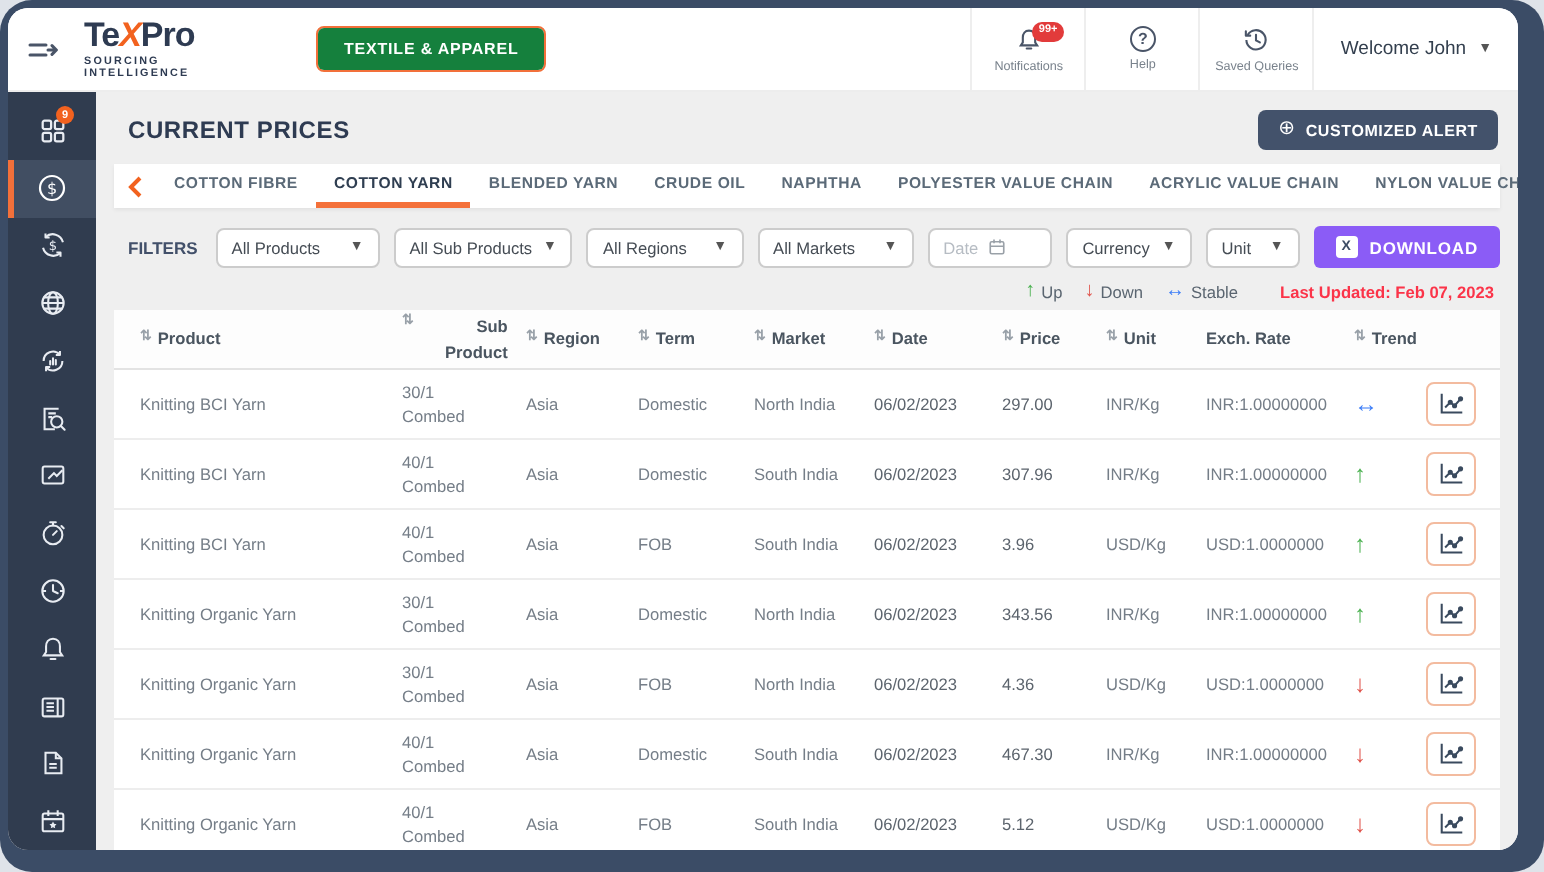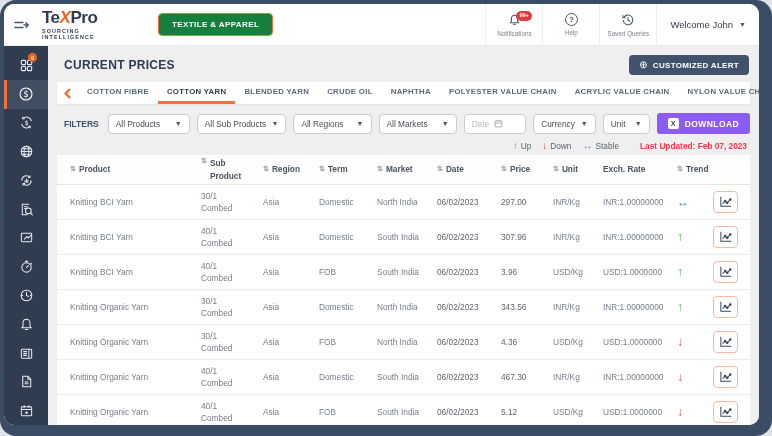--- a/index.html
+++ b/index.html
@@ -66,7 +66,7 @@
   
   .table-card { margin:0 9px; background:#fff; flex:1; overflow:hidden; }
   .trow { display:grid; grid-template-columns:144px 62px 56px 58px 60px 64px 52px 50px 74px 36px 40px; align-items:center; }
-  .thead { height:30px; border-bottom:1px solid #e3e3e3; background:#fdfdfd; }
+  .thead { height:30px; border-bottom:1px solid #e3e3e3; background:#fdfdfd;text-align:right; }
   .th { font-size:8.3px; font-weight:bold; color:#4a5560; display:flex; align-items:flex-start; gap:3px; line-height:1.15; cursor:pointer; }
   .th .sort { font-size:7px; color:#98a0a8; }
   .th.nosort { cursor:default; }

